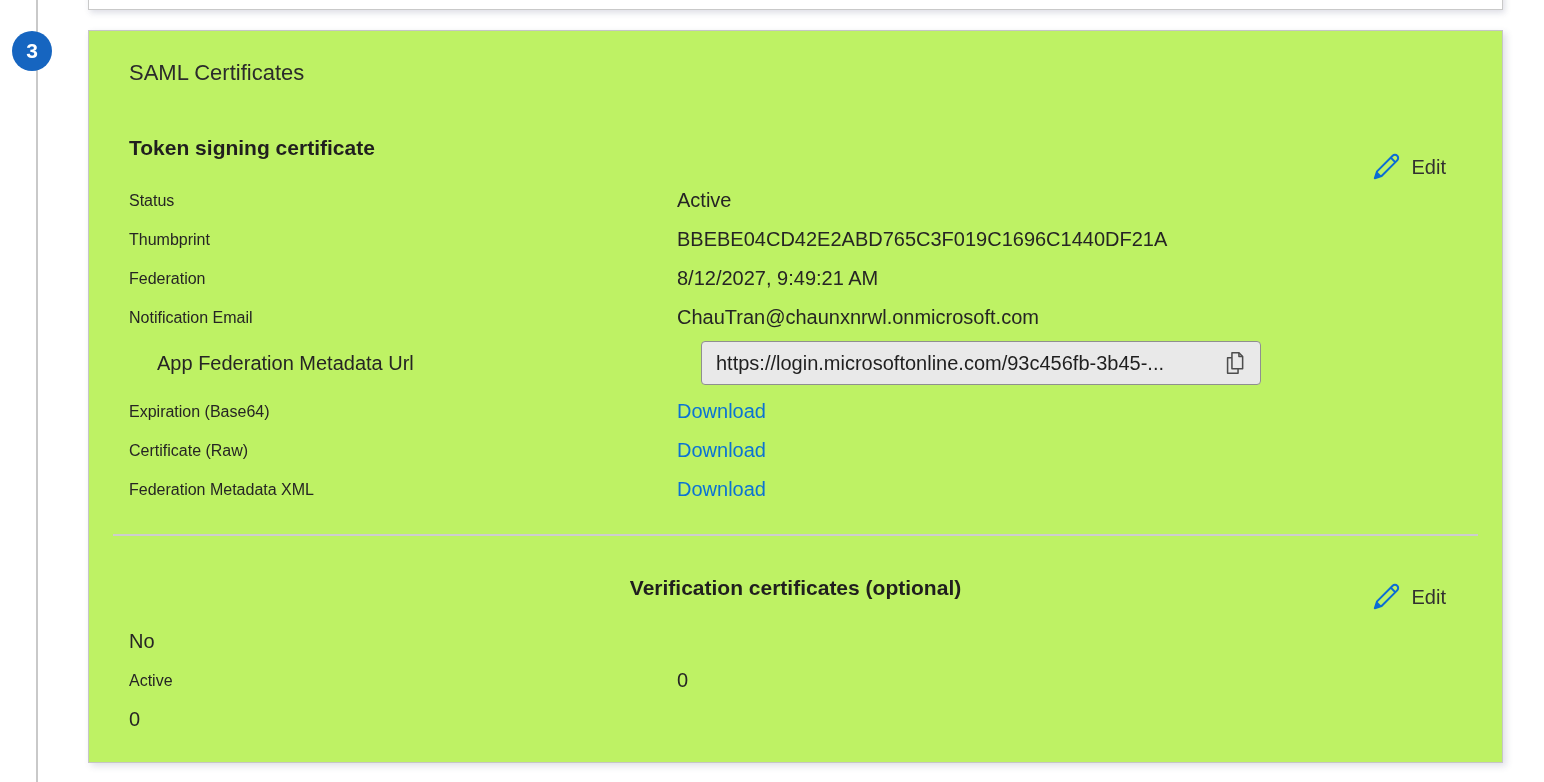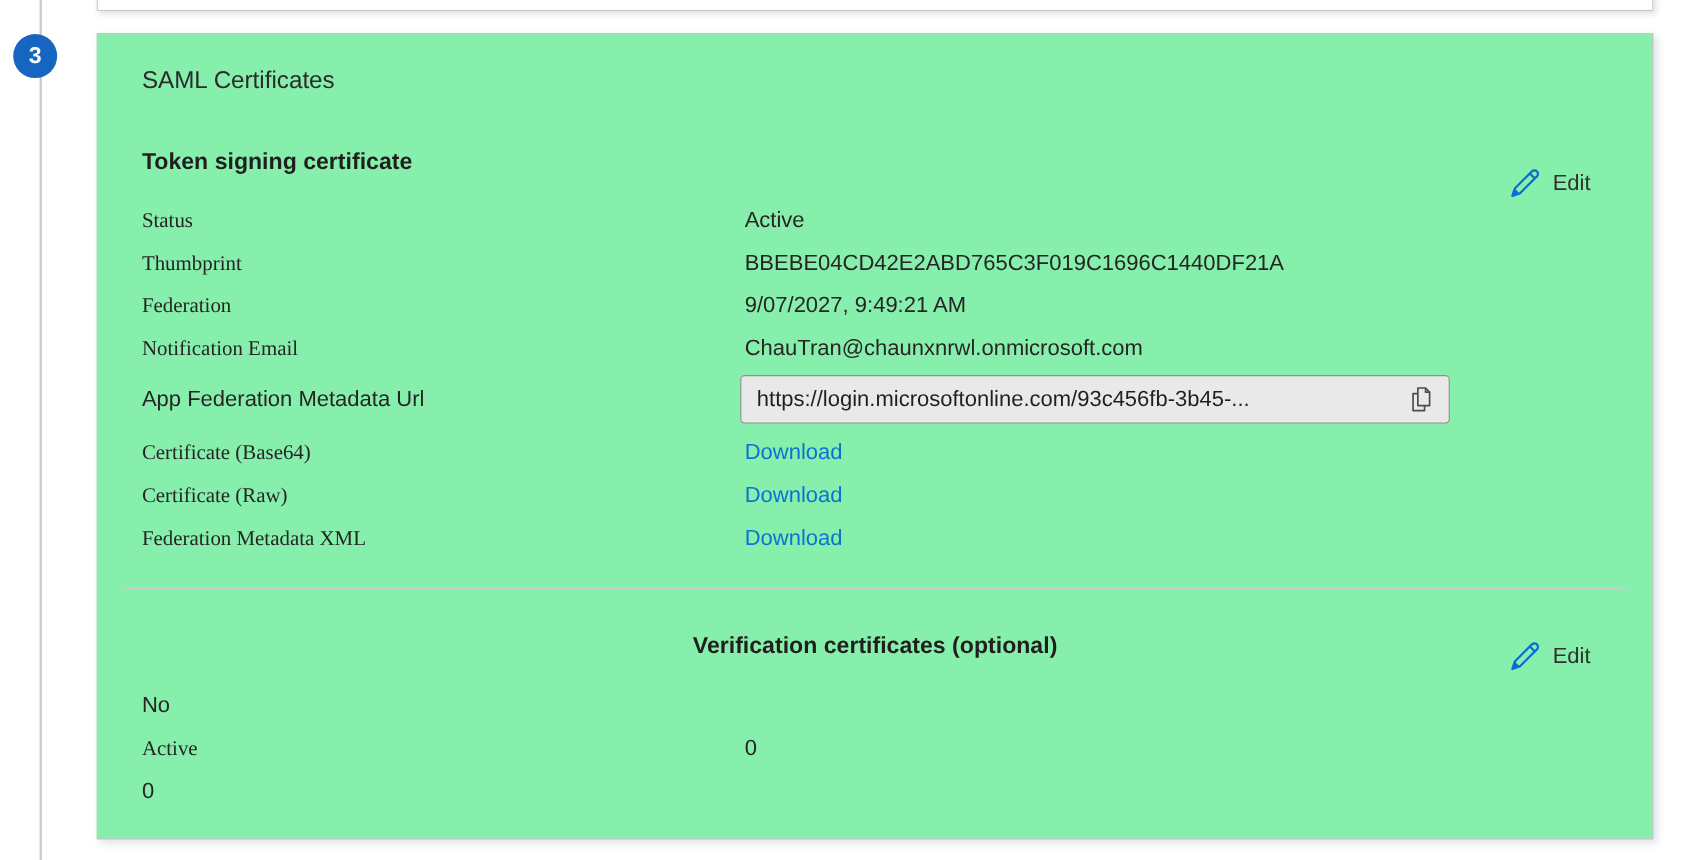--- a/index.html
+++ b/index.html
@@ -18,7 +18,7 @@
                       box-shadow:2px 3px 6px rgba(55,65,105,.16); z-index:1; }
 
   .card { position:absolute; left:88px; top:30px; width:1415px; height:733px;
-          background:#86efac; border:1px solid #c6c6c6;
+          background:#bef264; border:1px solid #c6c6c6;
           box-shadow:3px 3px 7px rgba(55,65,105,.16); z-index:2;
           padding:28px 40px 0 40px; }
 

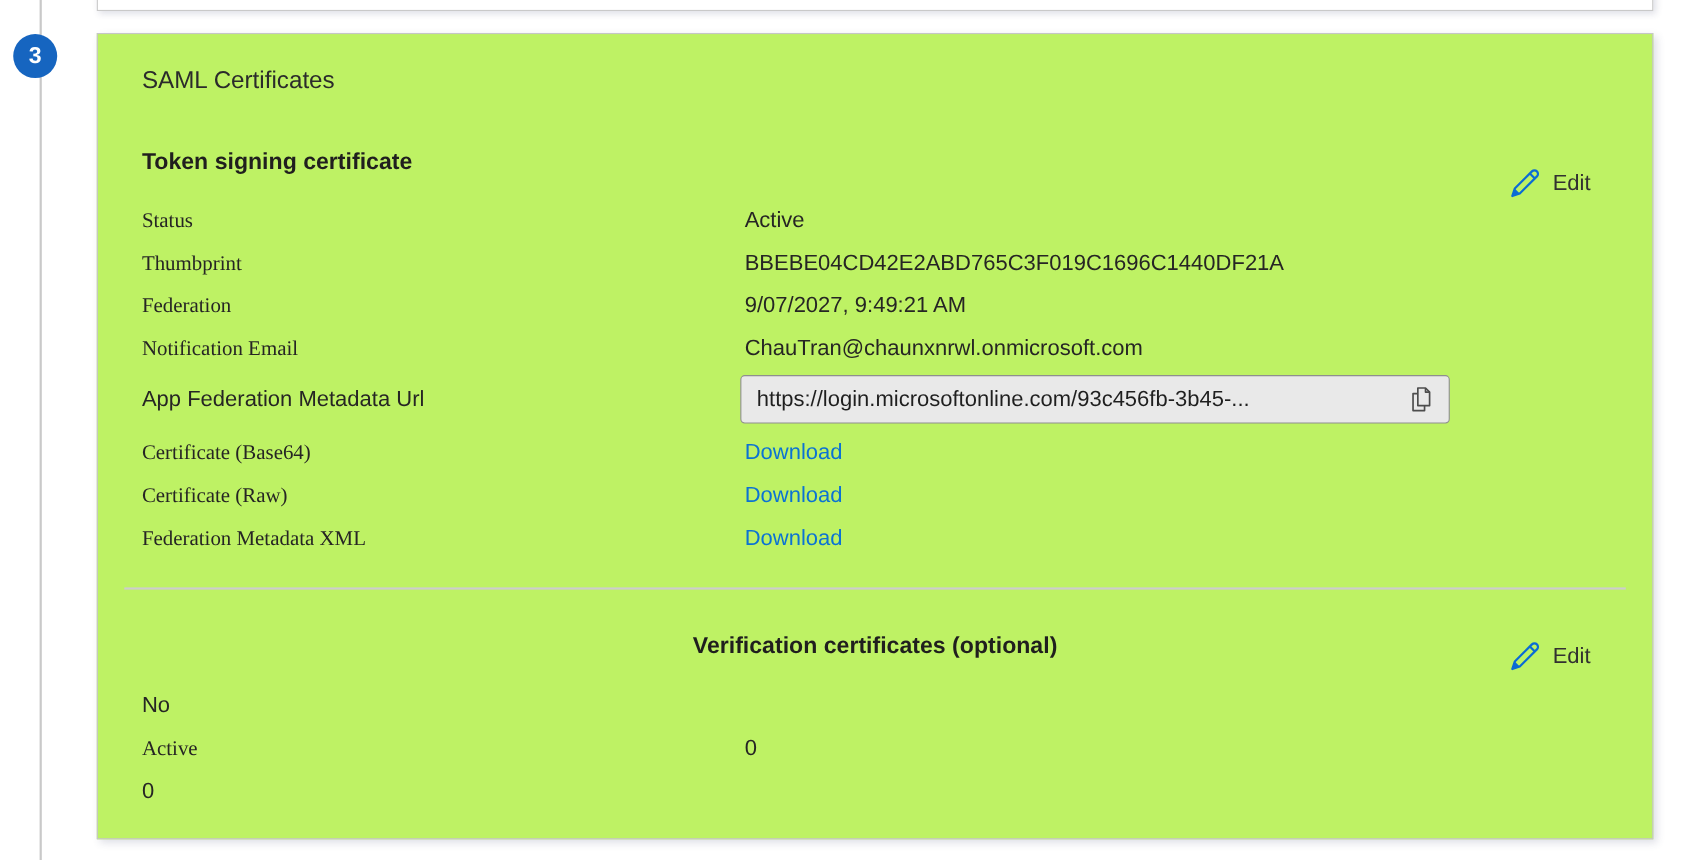--- a/index.html
+++ b/index.html
@@ -30,7 +30,7 @@
 
   .rows { margin-top:20px; }
   .row { display:flex; align-items:flex-start; }
-  .row .lbl { width:548px; flex:0 0 548px; font-size:19px; line-height:39px; color:#262524;font-family:Liberation Serif, serif; }
+  .row .lbl { width:548px; flex:0 0 548px; font-size:16px; line-height:39px; color:#262524; }
   .row .val { font-size:20px; line-height:39px; color:#262524; }
 
   .url-row { display:flex; align-items:center; margin-top:2px; height:48px; }

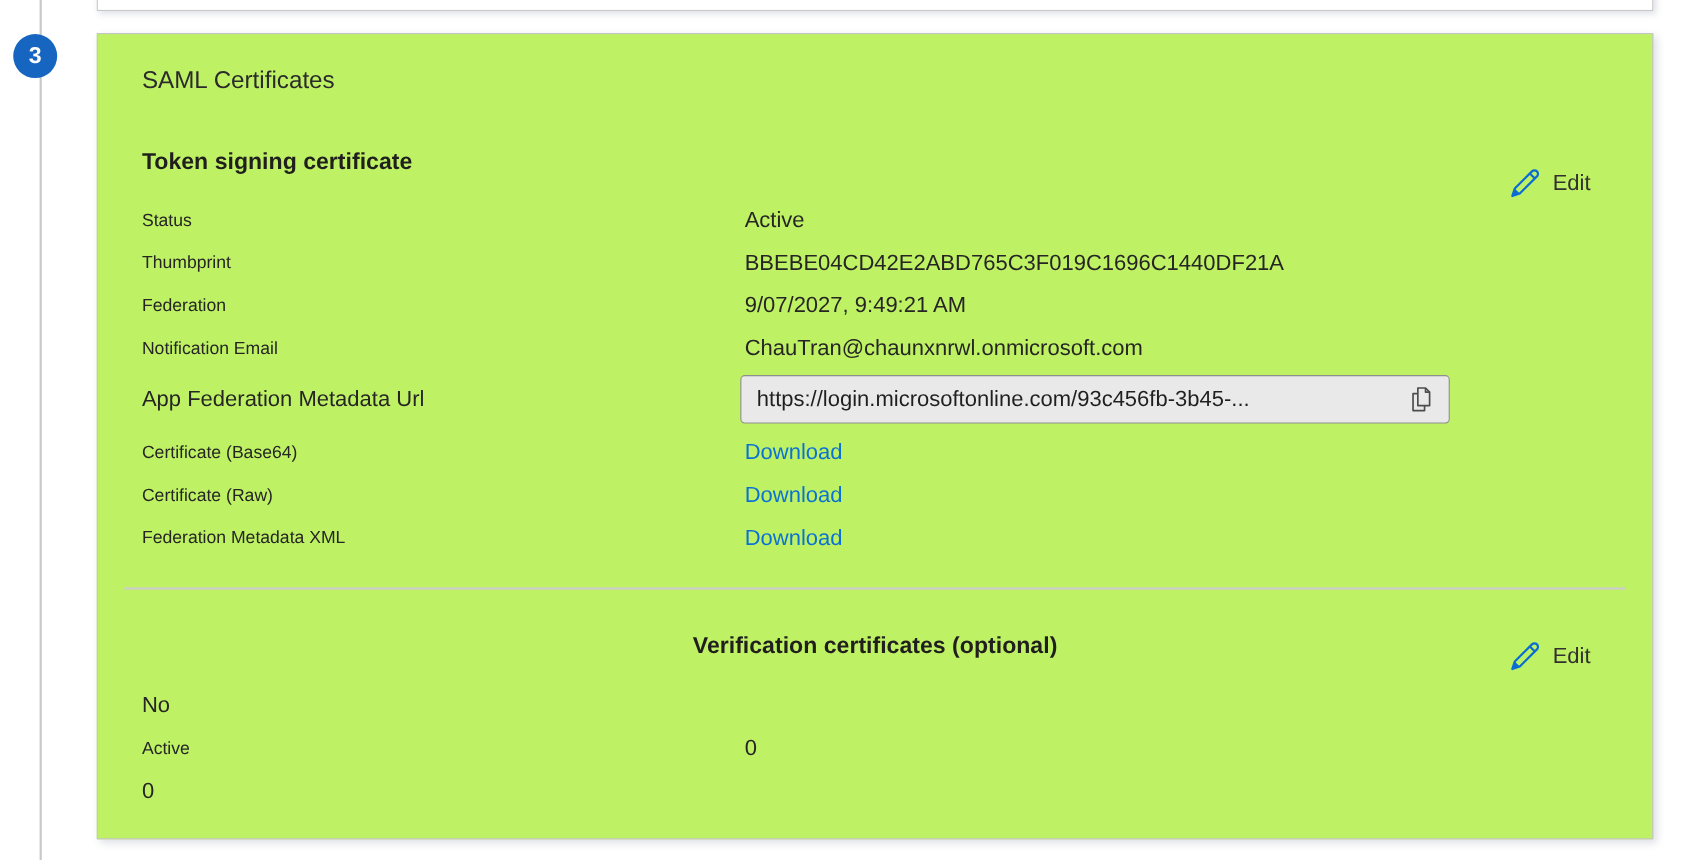--- a/index.html
+++ b/index.html
@@ -96,7 +96,7 @@
       </div>
       <div class="row">
         <span class="lbl">Federation</span>
-        <span class="val">9/07/2027, 9:49:21 AM</span>
+        <span class="val">8/12/2027, 9:49:21 AM</span>
       </div>
       <div class="row">
         <span class="lbl">Notification Email</span>

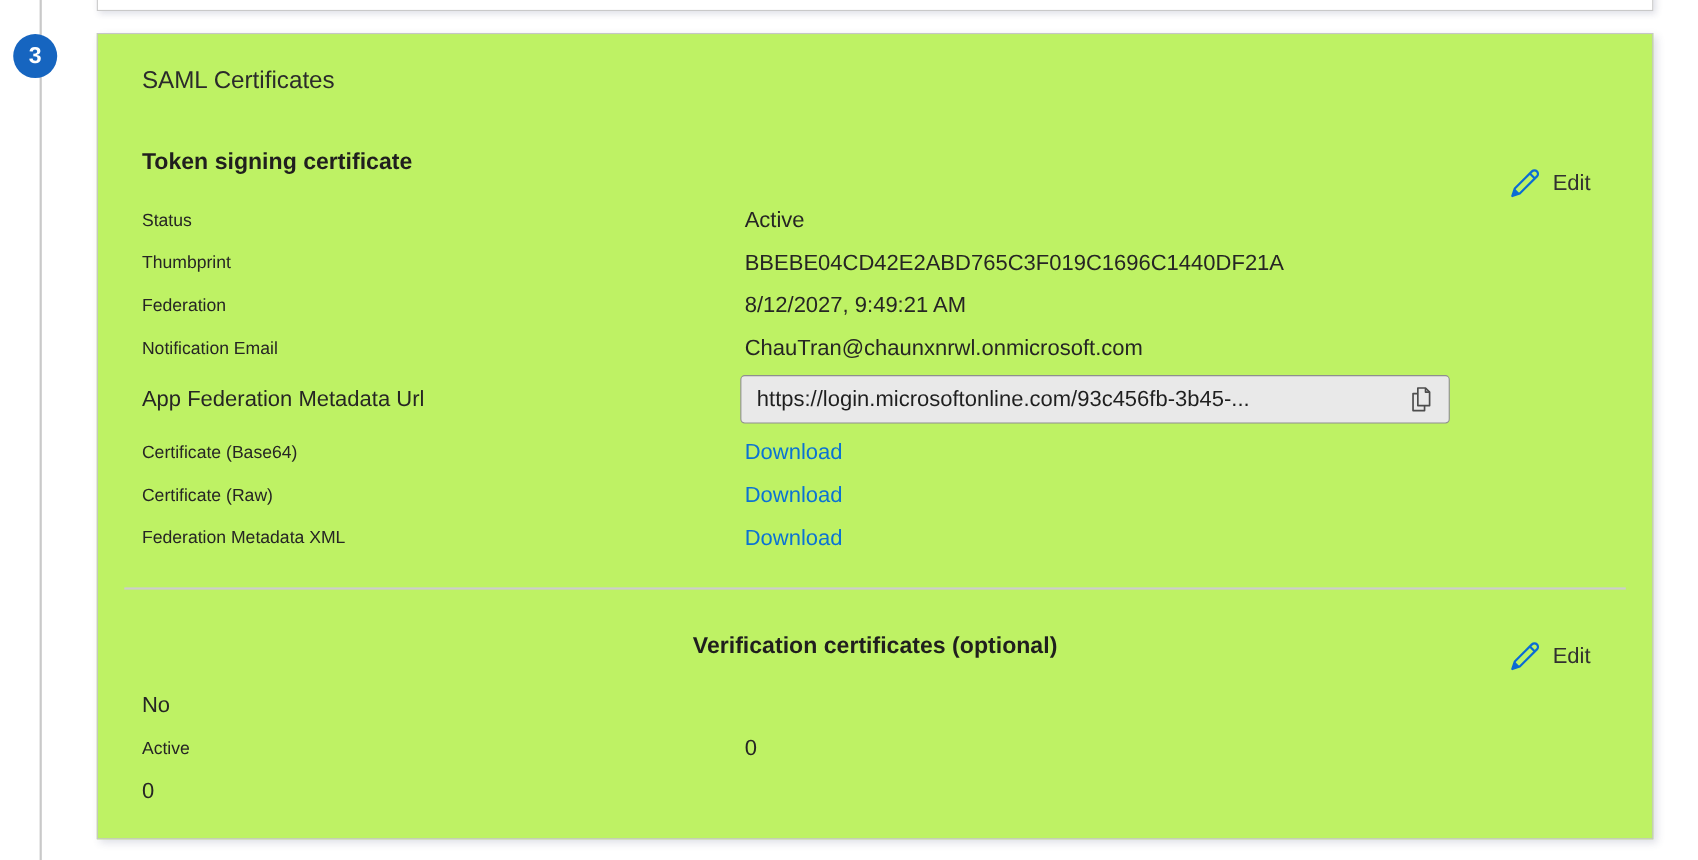--- a/index.html
+++ b/index.html
@@ -34,7 +34,7 @@
   .row .val { font-size:20px; line-height:39px; color:#262524; }
 
   .url-row { display:flex; align-items:center; margin-top:2px; height:48px; }
-  .url-row .lbl { width:548px; flex:0 0 548px; font-size:20px; color:#262524; }
+  .url-row .lbl { width:548px; flex:0 0 548px; font-size:20px; color:#262524;margin-left:28px; }
   .url-box { margin-left:-4px; width:645px; height:44px; background:#e9e9e9;
              border:1px solid #8f8f8f; border-radius:4px; display:flex; align-items:center;
              padding:0 12px 0 14px; }

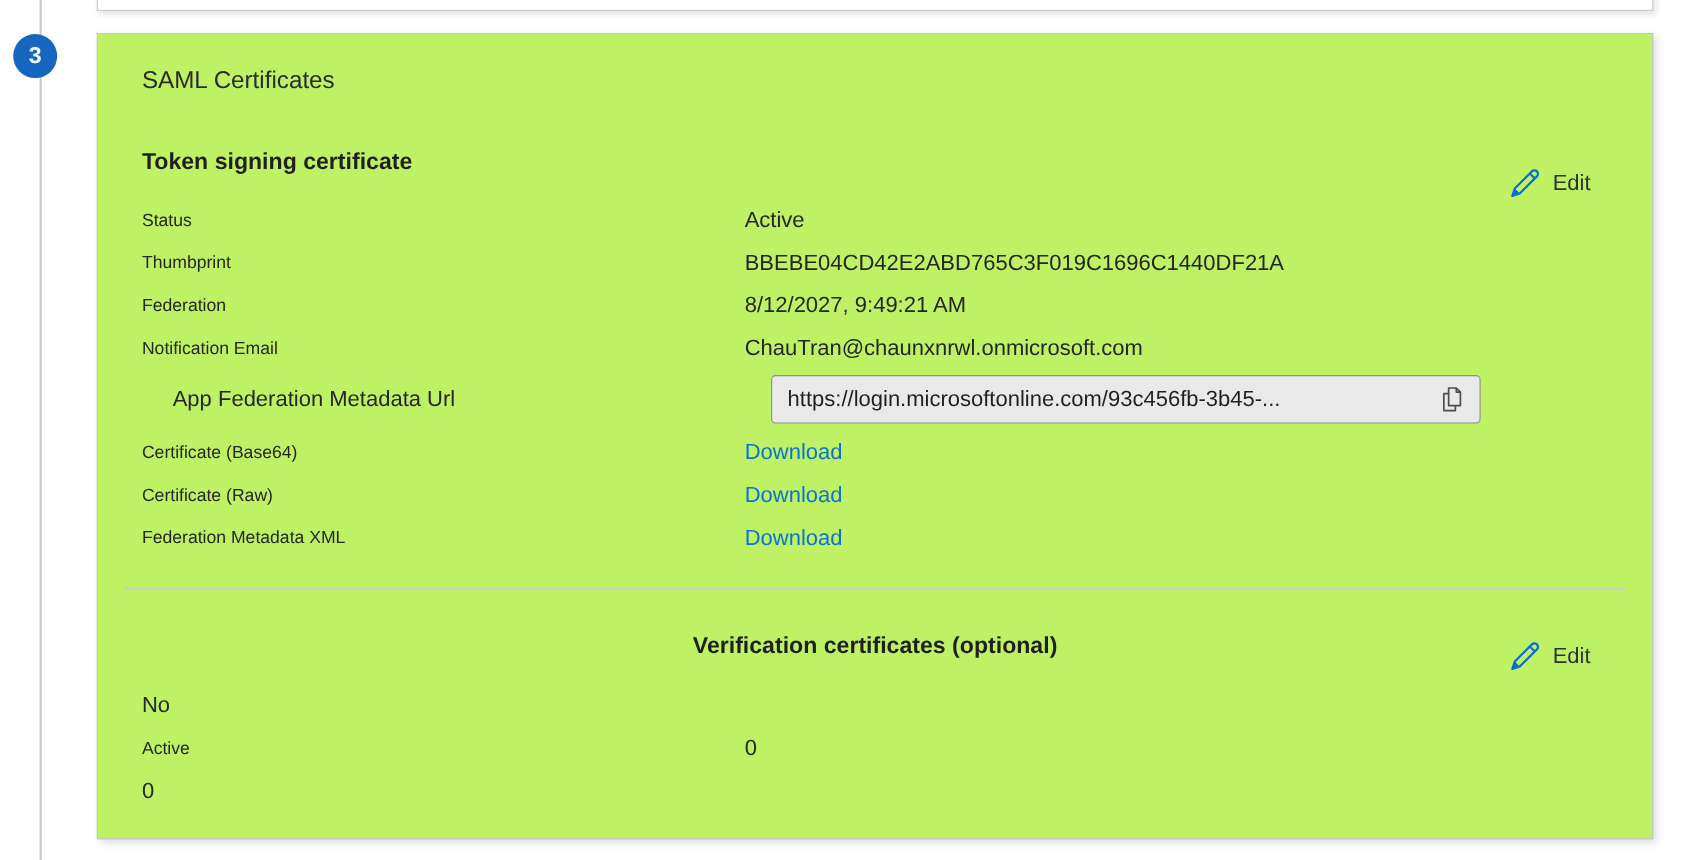--- a/index.html
+++ b/index.html
@@ -35,7 +35,7 @@
 
   .url-row { display:flex; align-items:center; margin-top:2px; height:48px; }
   .url-row .lbl { width:548px; flex:0 0 548px; font-size:20px; color:#262524;margin-left:28px; }
-  .url-box { margin-left:-4px; width:645px; height:44px; background:#e9e9e9;
+  .url-box { margin-left:-4px; width:560px; height:44px; background:#e9e9e9;
              border:1px solid #8f8f8f; border-radius:4px; display:flex; align-items:center;
              padding:0 12px 0 14px; }
   .url-box .url-text { flex:1; font-size:20px; color:#1f1f1f; white-space:nowrap; overflow:hidden; }

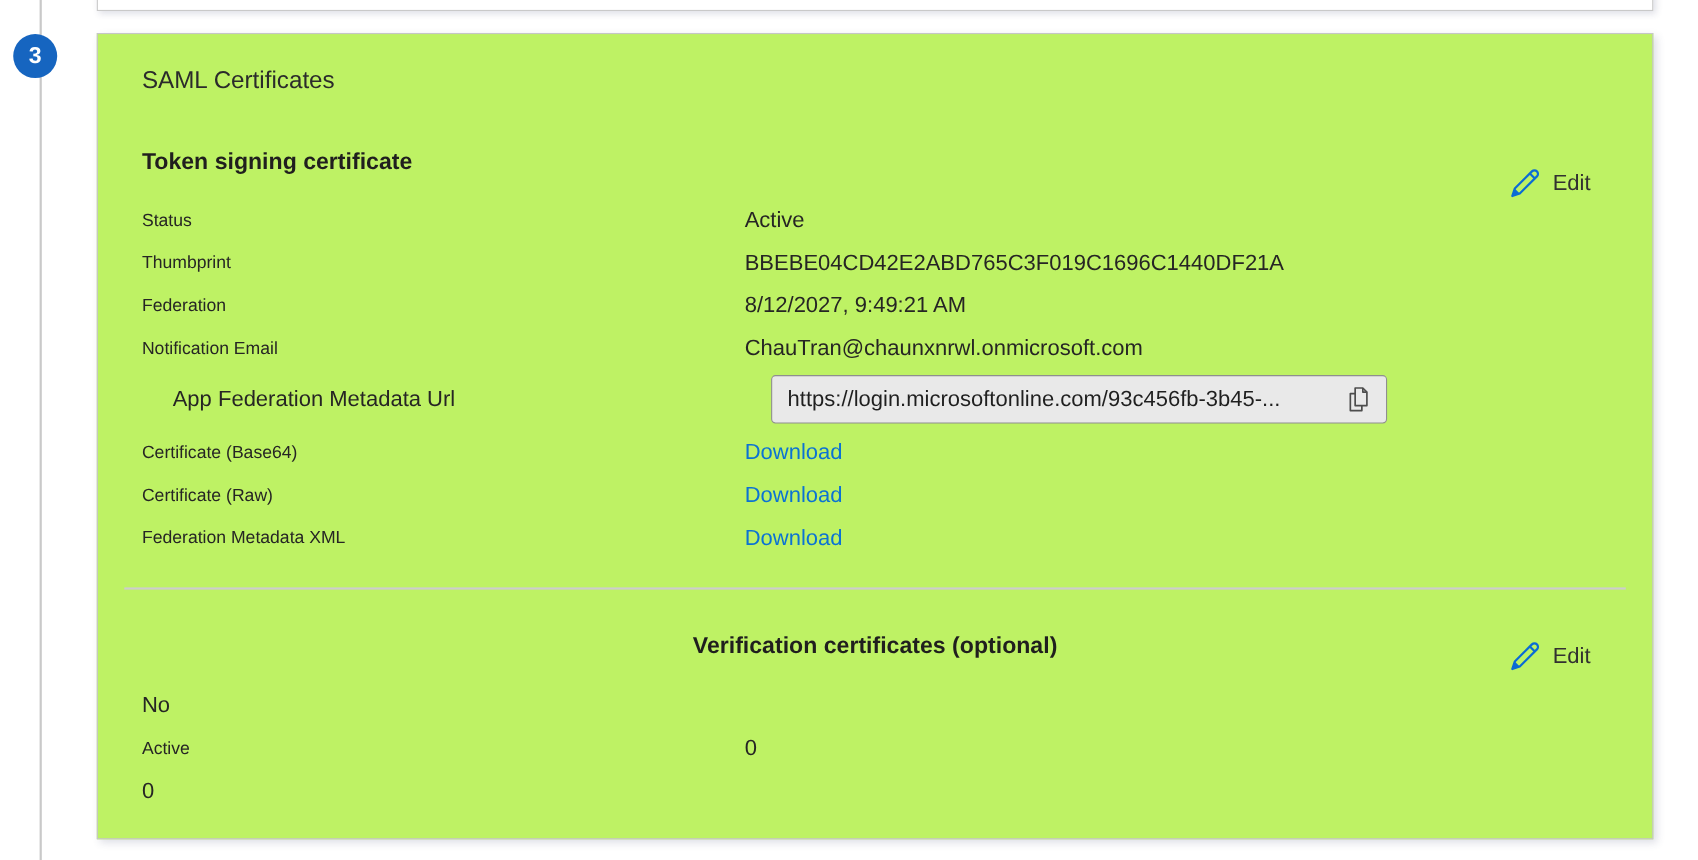--- a/index.html
+++ b/index.html
@@ -121,7 +121,7 @@
 
       <div class="dl-rows">
         <div class="row">
-          <span class="lbl">Certificate (Base64)</span>
+          <span class="lbl">Expiration (Base64)</span>
           <a class="dl-link">Download</a>
         </div>
         <div class="row">

